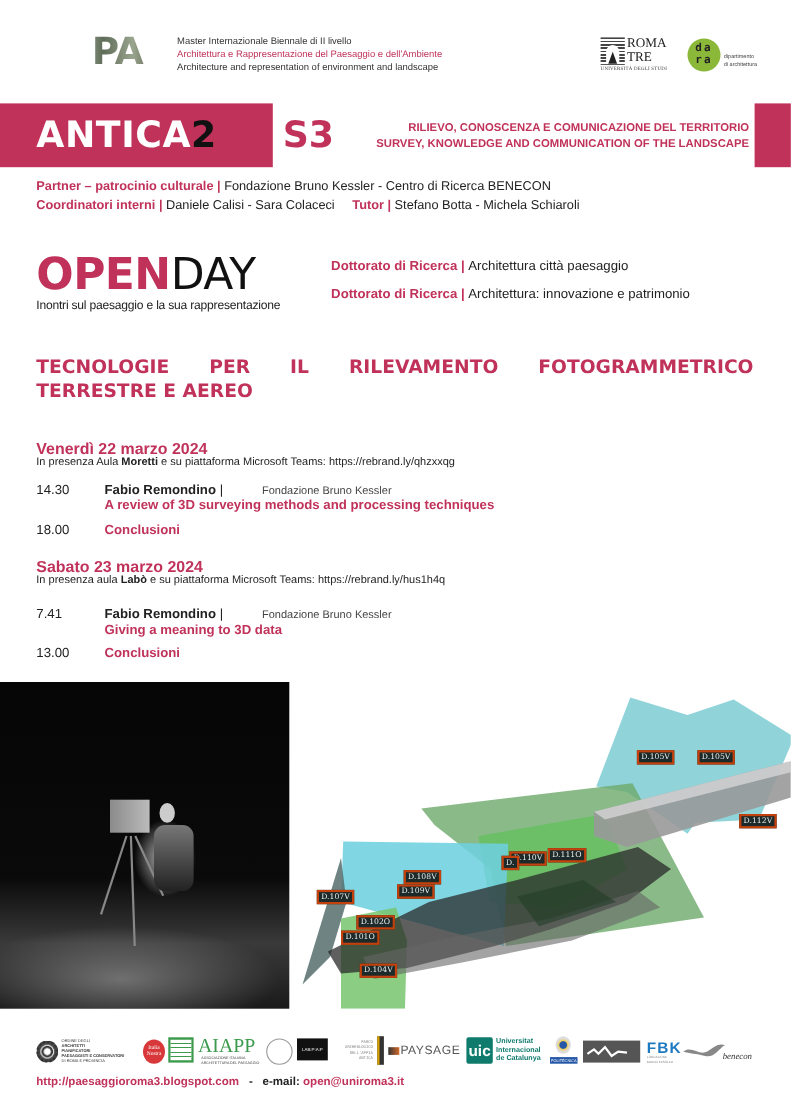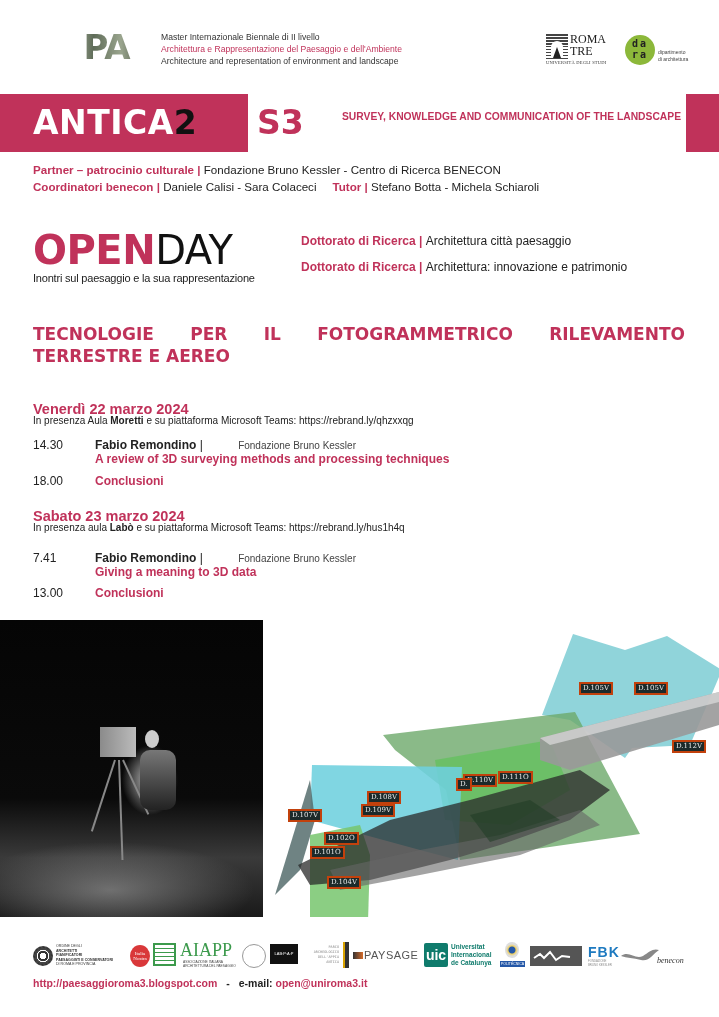--- a/index.html
+++ b/index.html
@@ -123,6 +123,7 @@
 <div class="abs modulo-title"><span>ANTICA</span><span class="num">2</span></div>
 <div class="abs s3-label">S3</div>
 <div class="abs banner-subtitle">
+  <div>RILIEVO, CONOSCENZA E COMUNICAZIONE DEL TERRITORIO</div>
   <div>SURVEY, KNOWLEDGE AND COMMUNICATION OF THE LANDSCAPE</div>
 </div>
 

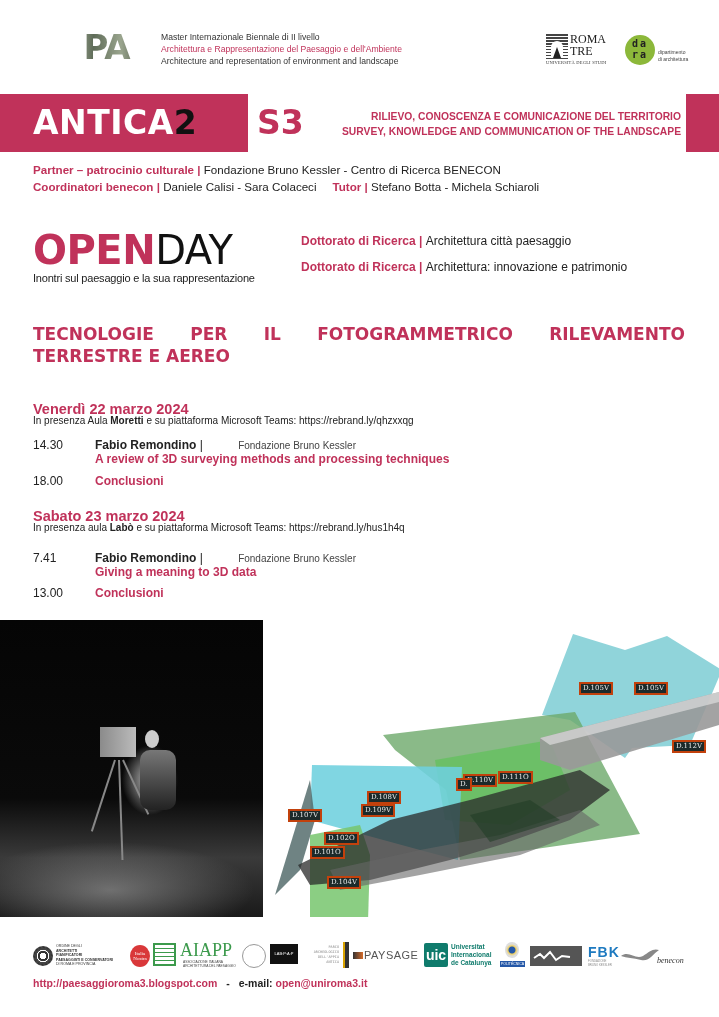--- a/index.html
+++ b/index.html
@@ -129,7 +129,7 @@
 
 <div class="abs people">
   <div><span class="lbl">Partner – patrocinio culturale</span><span class="lbl"> | </span><span class="val">Fondazione Bruno Kessler - Centro di Ricerca BENECON</span></div>
-  <div><span class="lbl">Coordinatori benecon</span><span class="lbl"> | </span><span class="val">Daniele Calisi - Sara Colaceci</span><span class="gap"></span><span class="lbl">Tutor</span><span class="lbl"> | </span><span class="val">Stefano Botta - Michela Schiaroli</span></div>
+  <div><span class="lbl">Coordinatori interni</span><span class="lbl"> | </span><span class="val">Daniele Calisi - Sara Colaceci</span><span class="gap"></span><span class="lbl">Tutor</span><span class="lbl"> | </span><span class="val">Stefano Botta - Michela Schiaroli</span></div>
 </div>
 
 <div class="abs openday"><span class="open">OPEN</span><span class="day">DAY</span></div>

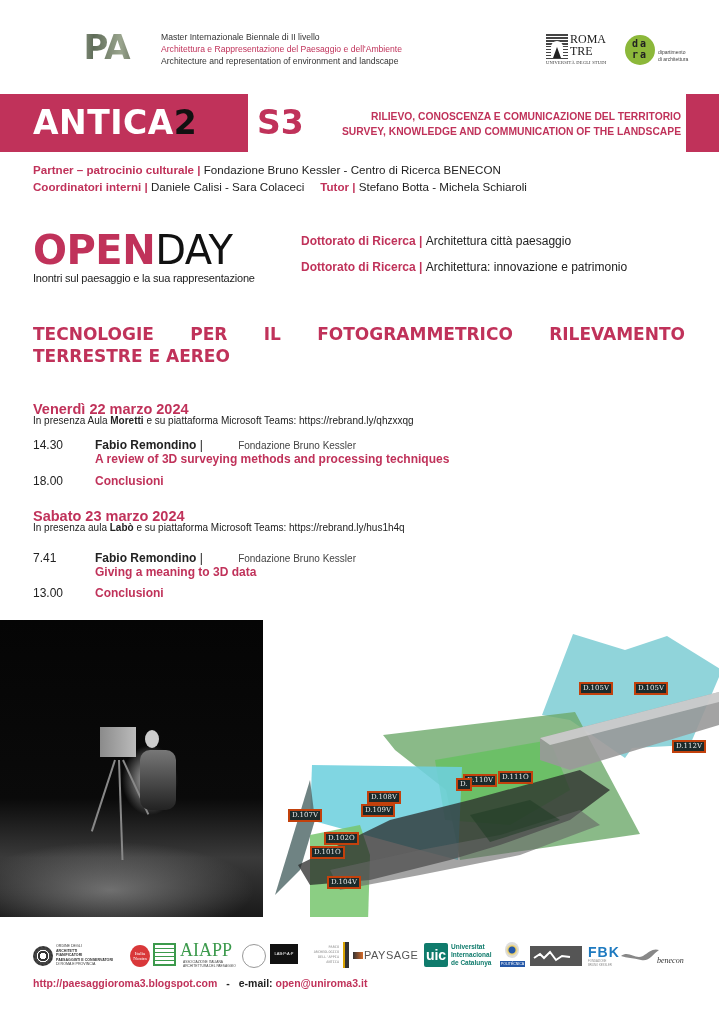--- a/index.html
+++ b/index.html
@@ -143,8 +143,8 @@
     <span>TECNOLOGIE</span>
     <span>PER</span>
     <span>IL</span>
+    <span>RILEVAMENTO</span>
     <span>FOTOGRAMMETRICO</span>
-    <span>RILEVAMENTO</span>
   </div>
   <div>TERRESTRE E AEREO</div>
 </div>

